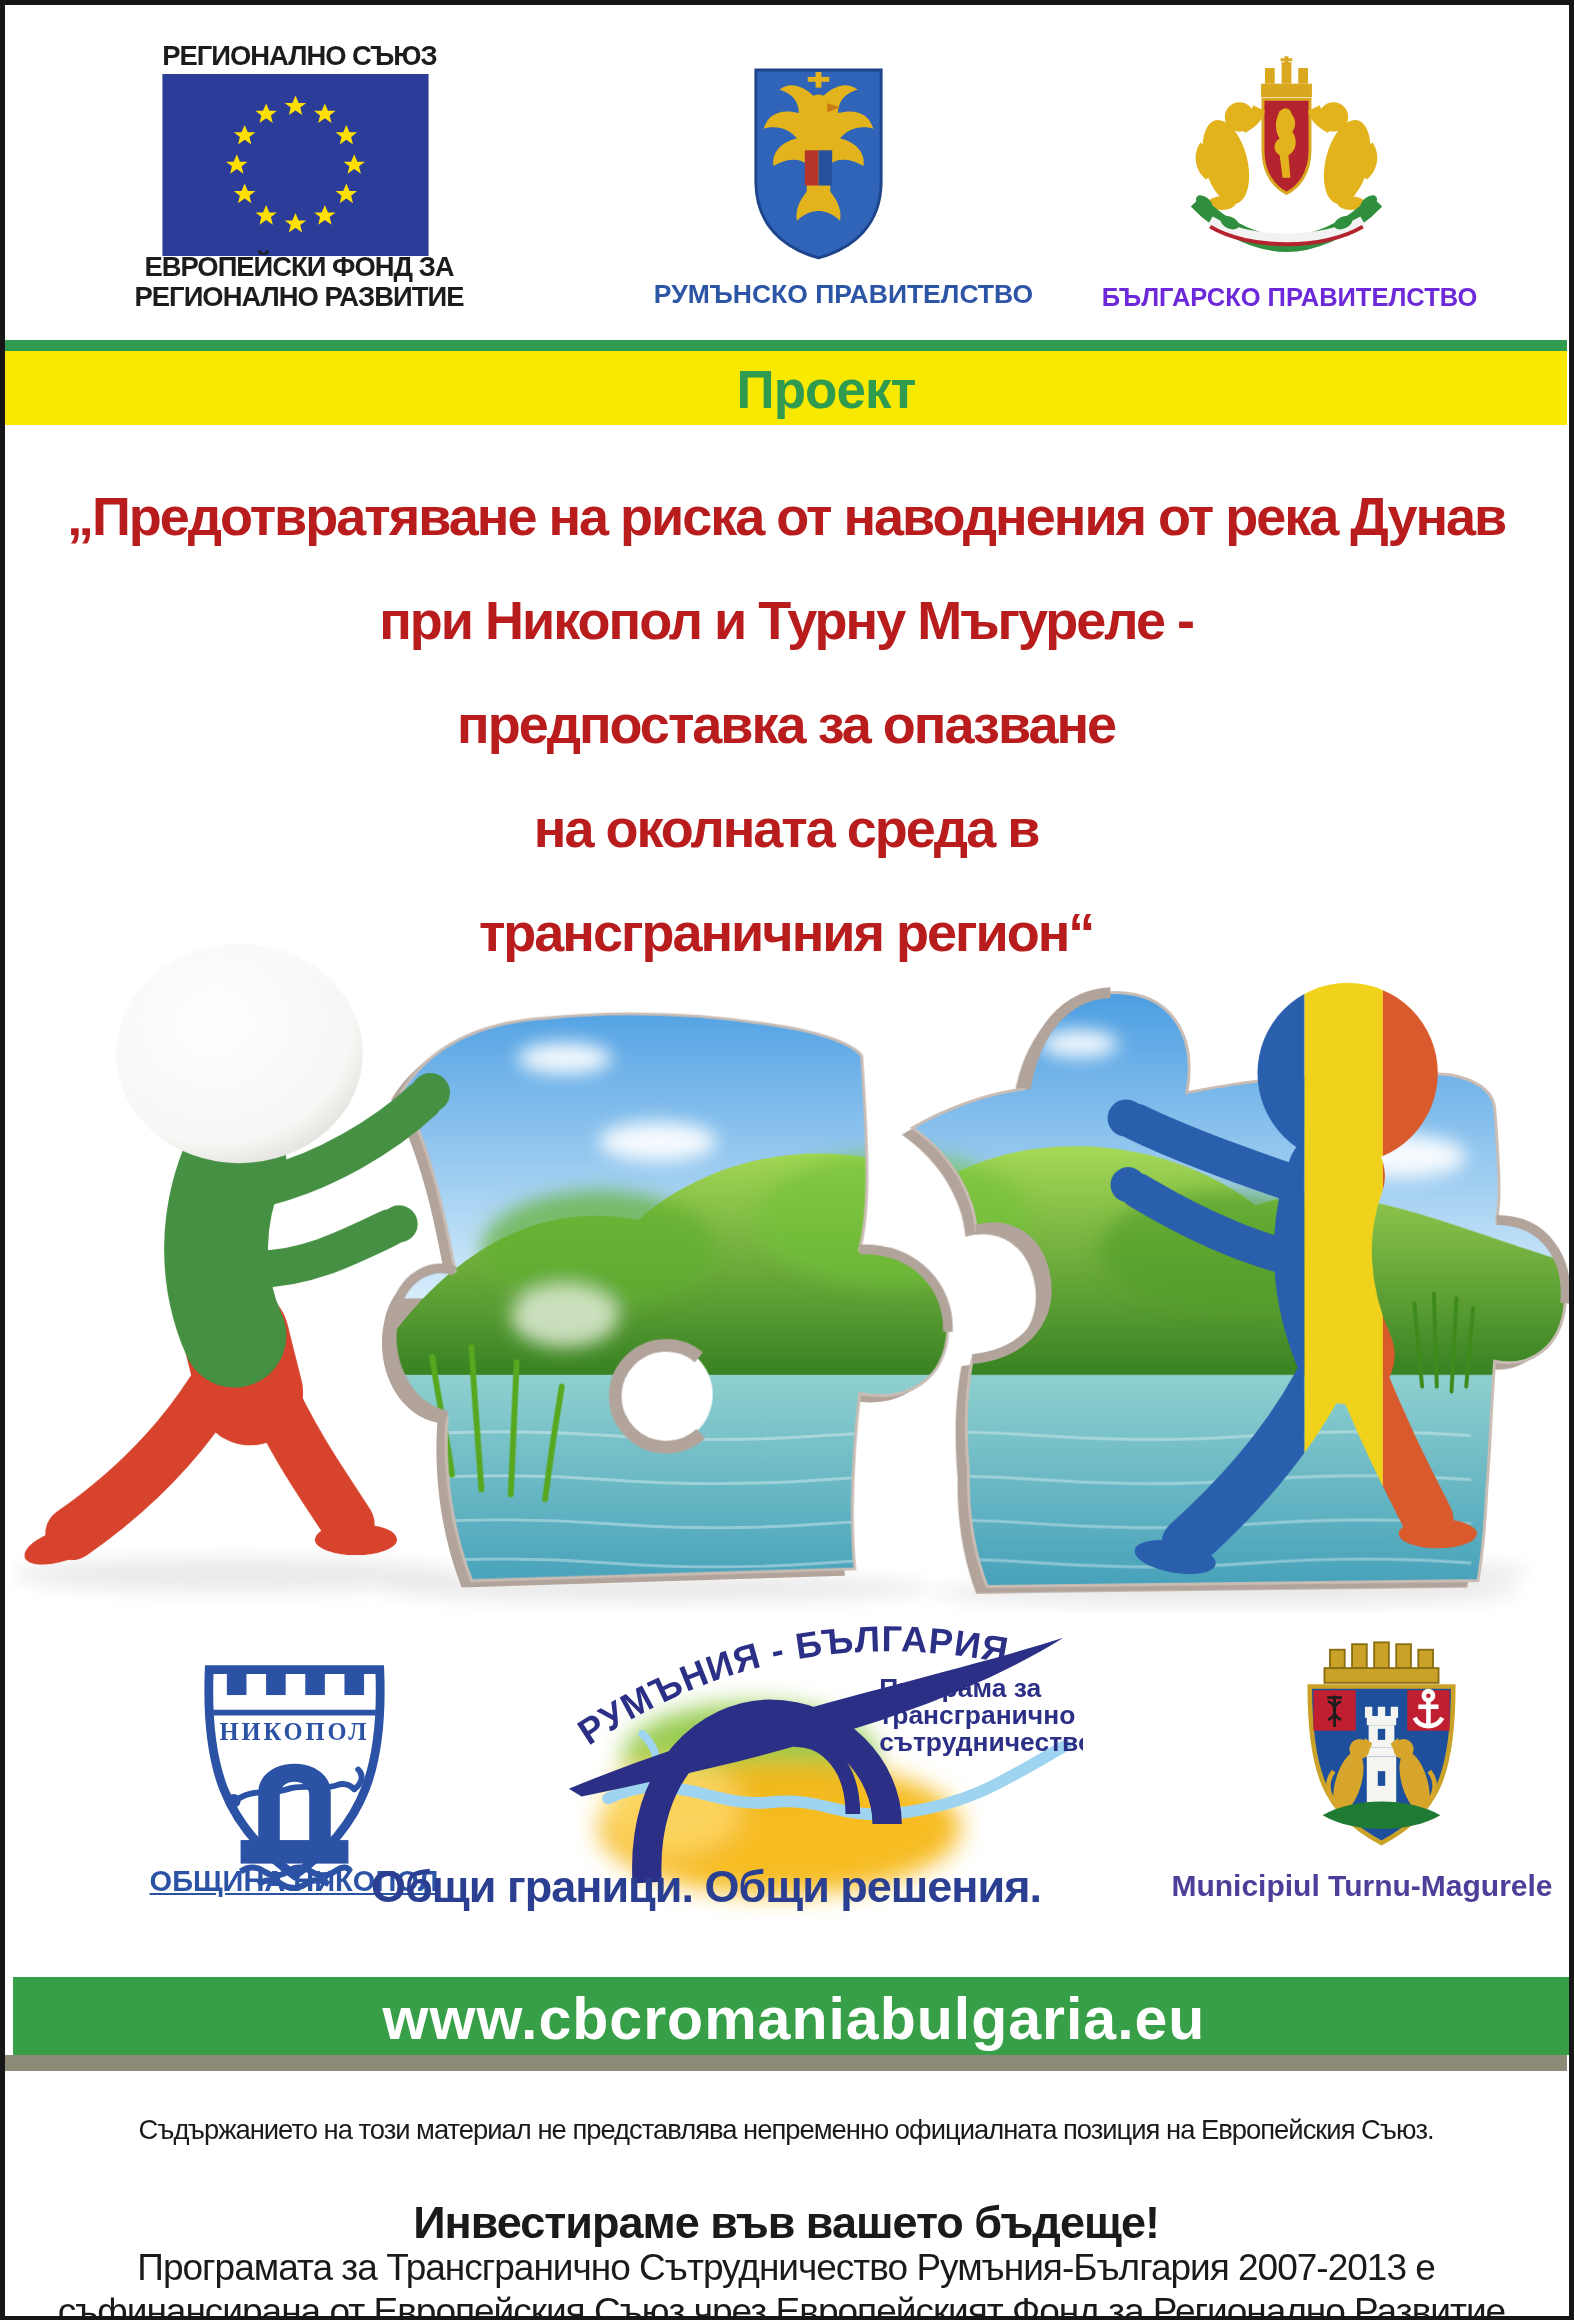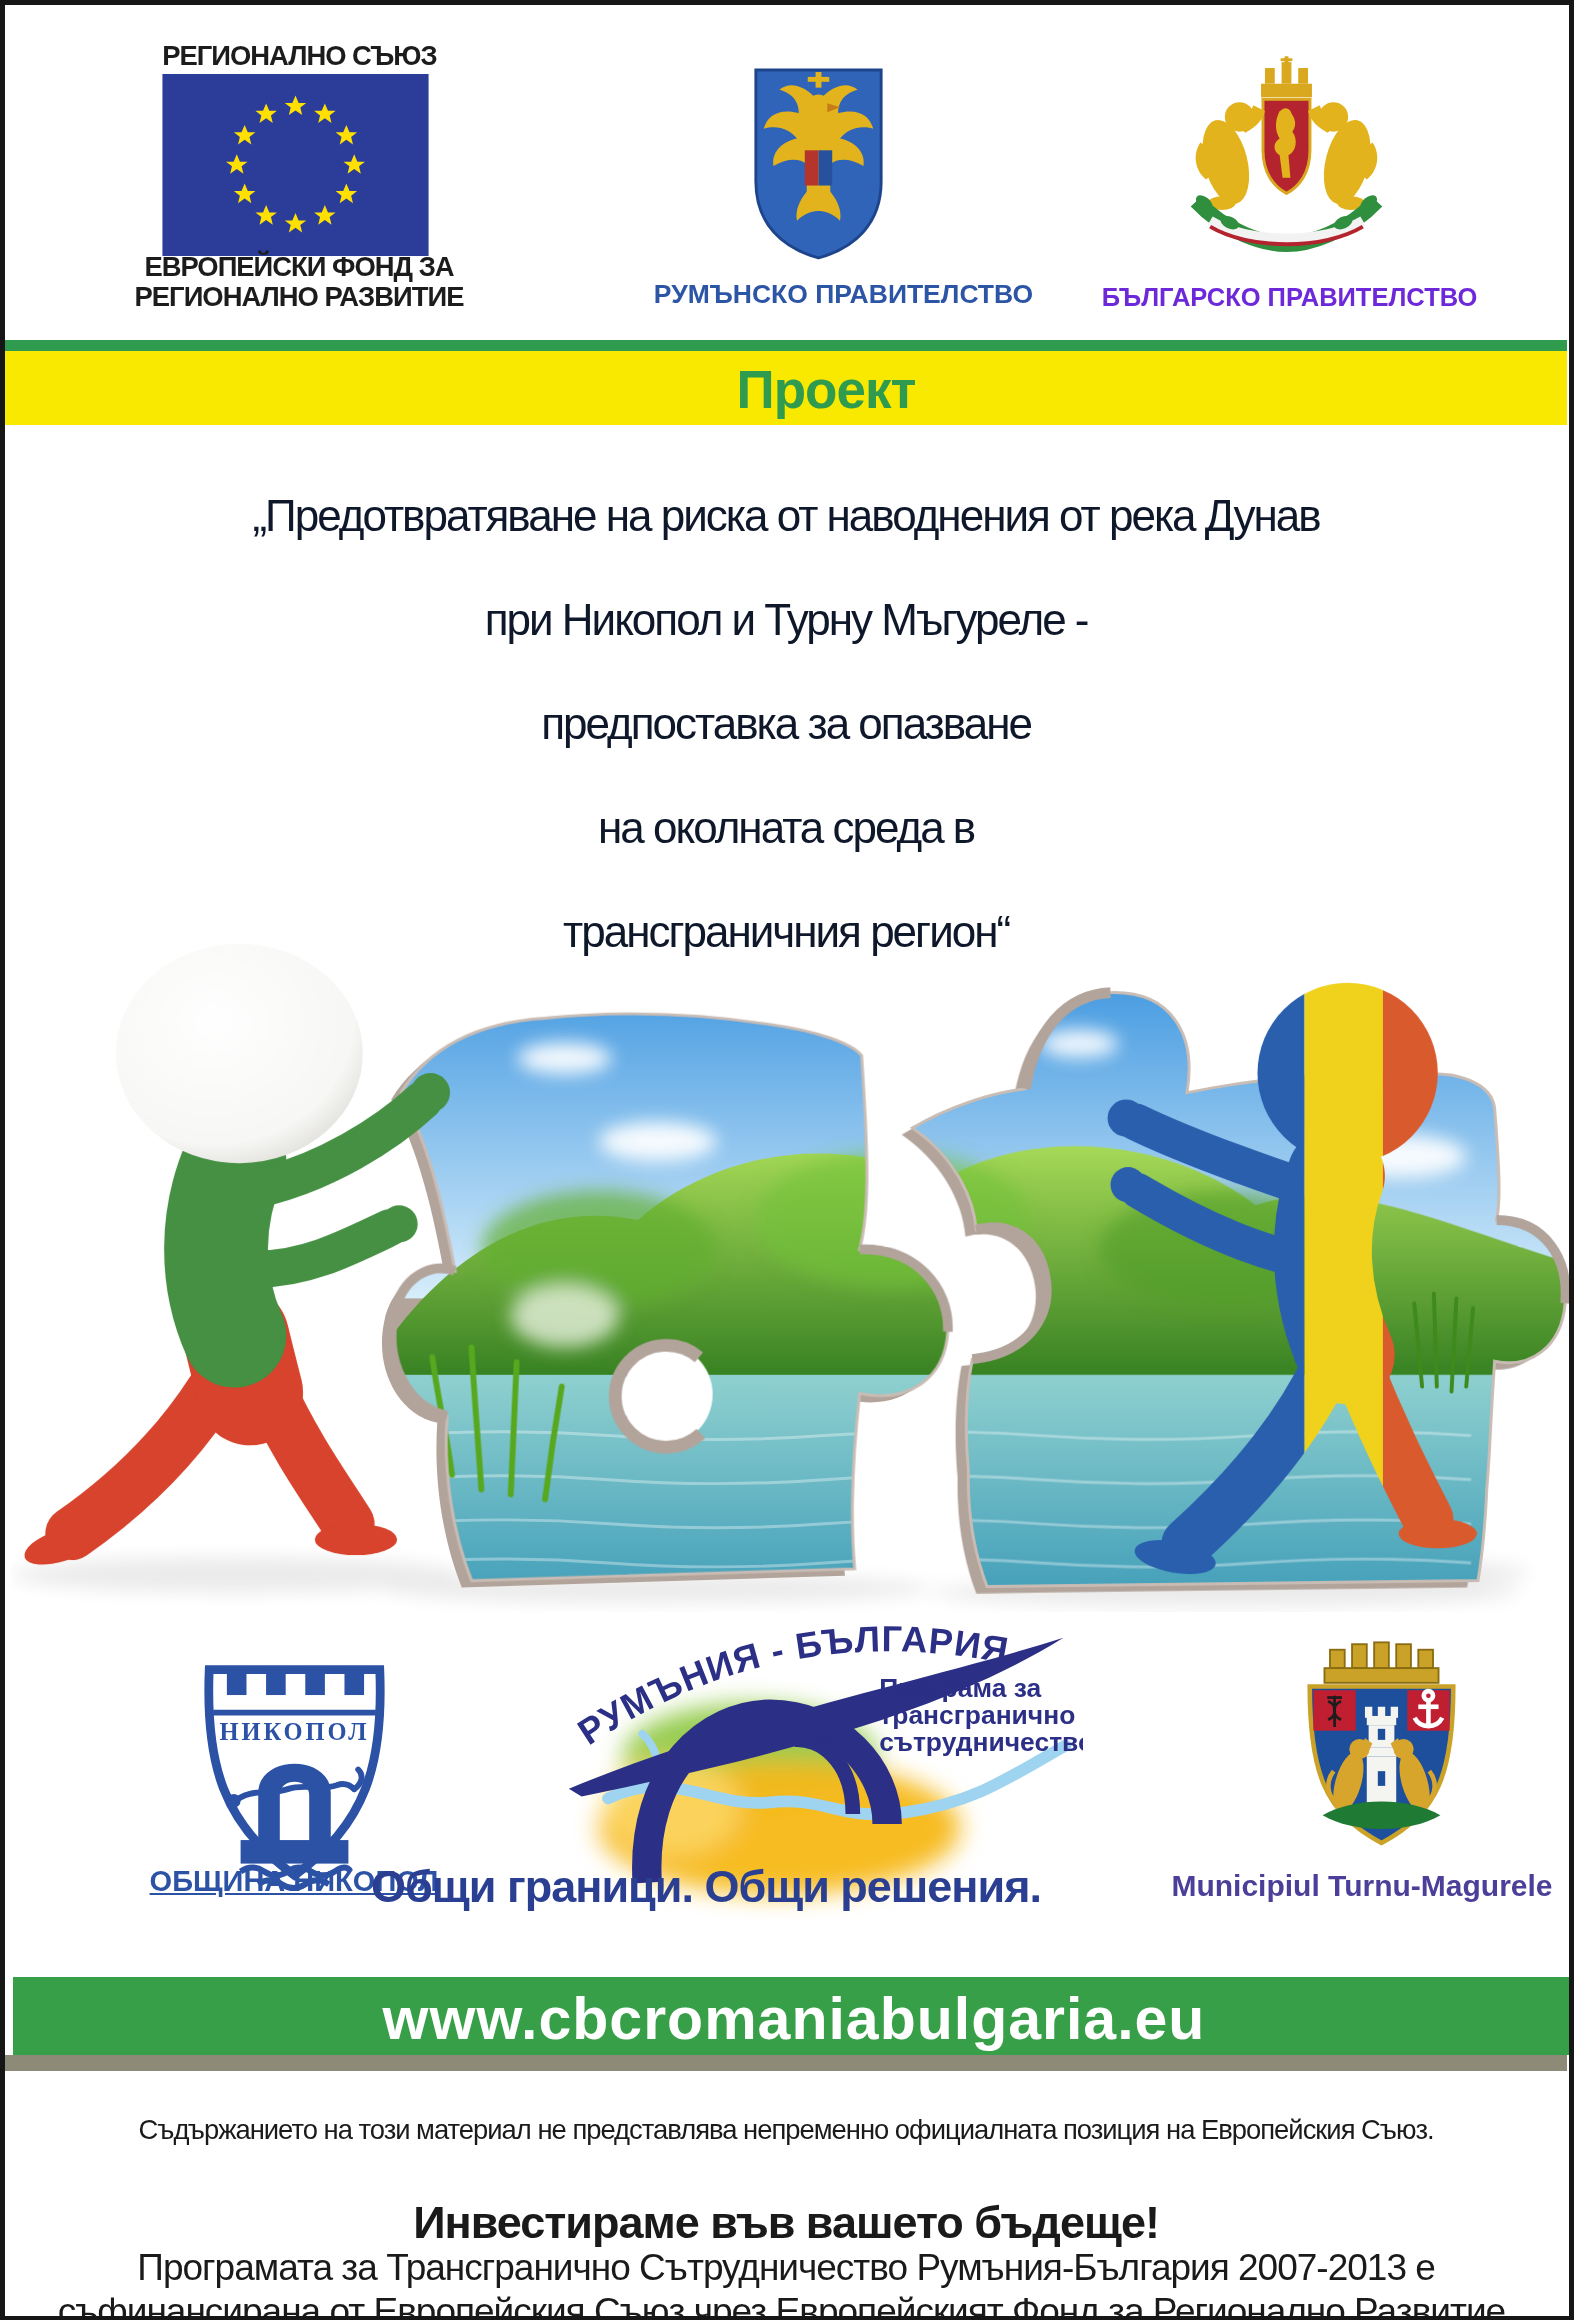--- a/index.html
+++ b/index.html
@@ -23,7 +23,7 @@
   .yellow-band{left:0;top:346px;width:1562px;height:74px;background:#f9e800;}
   .yellow-band .txt{width:100%;margin-top:7.8px;font-size:53px;font-weight:700;color:#2e9b4e;letter-spacing:-1px;padding-left:40px;}
   
-  .main-title{left:19.6px;top:459px;width:1523px;color:#0f172a;font-weight:400;font-size:44px;line-height:104px;letter-spacing:-2px;}
+  .main-title{left:19.6px;top:459px;width:1523px;color:#b91c1c;font-weight:700;font-size:54px;line-height:104px;letter-spacing:-2px;}
   
   .illus{left:5.9px;top:921px;}
   

